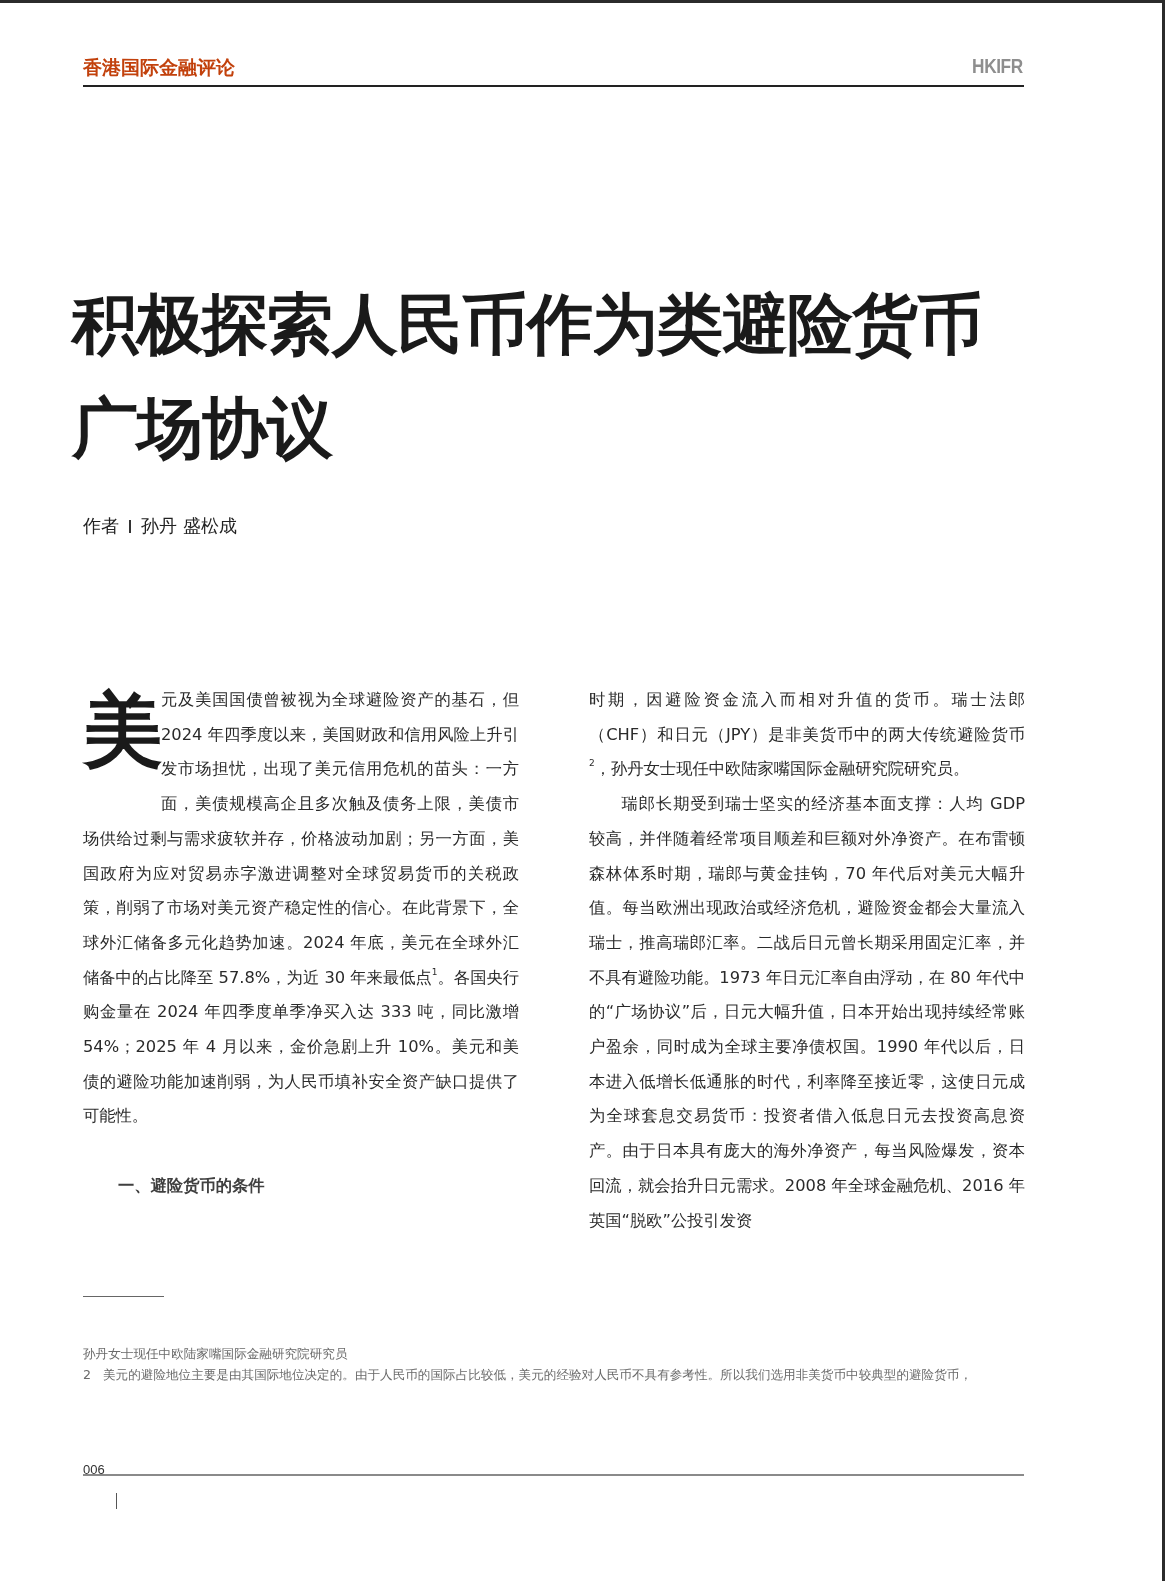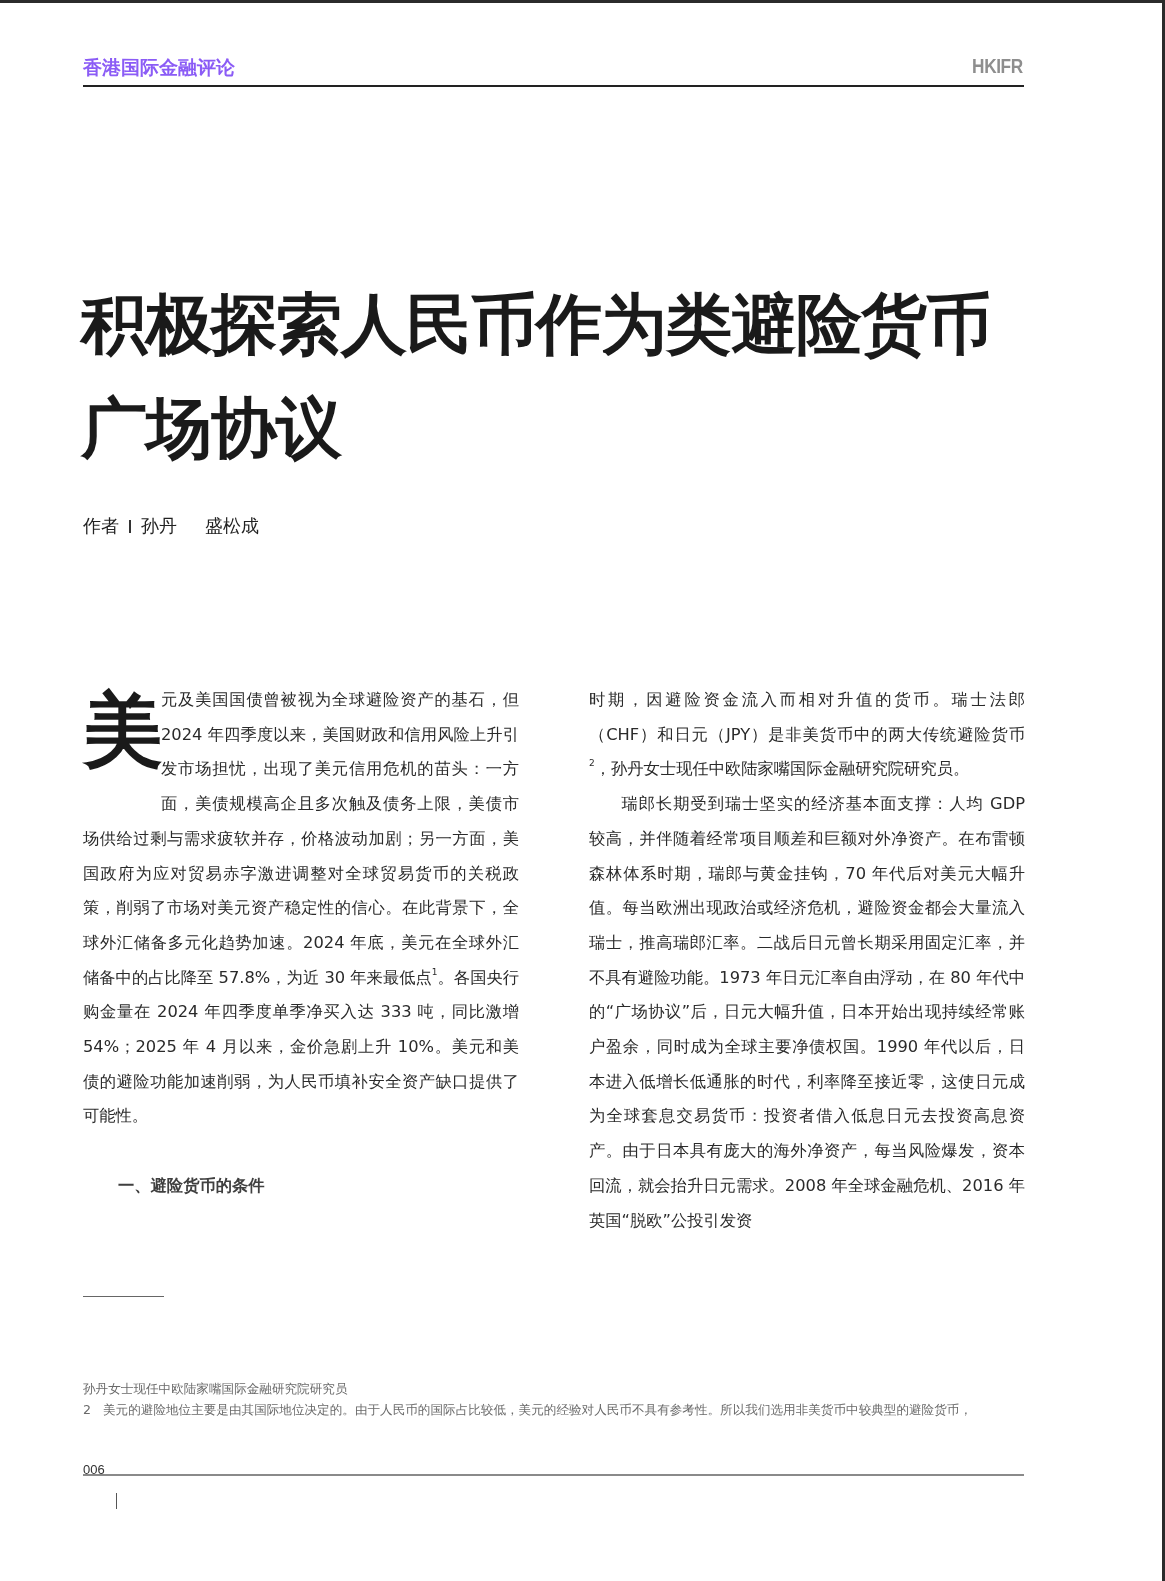--- a/index.html
+++ b/index.html
@@ -11,7 +11,7 @@
   }
   .header-left {
     position: absolute; left: 83px; top: 52px; font-size: 19px; font-weight: bold;
-    color: #8b5cf6; letter-spacing: 0px; font-family: "DejaVu Serif", serif;
+    color: #c2410c; letter-spacing: 0px; font-family: "DejaVu Serif", serif;
   }
   .header-right {
     position: absolute; right: 139px; top: 51px; font-size: 21px; font-weight: bold;

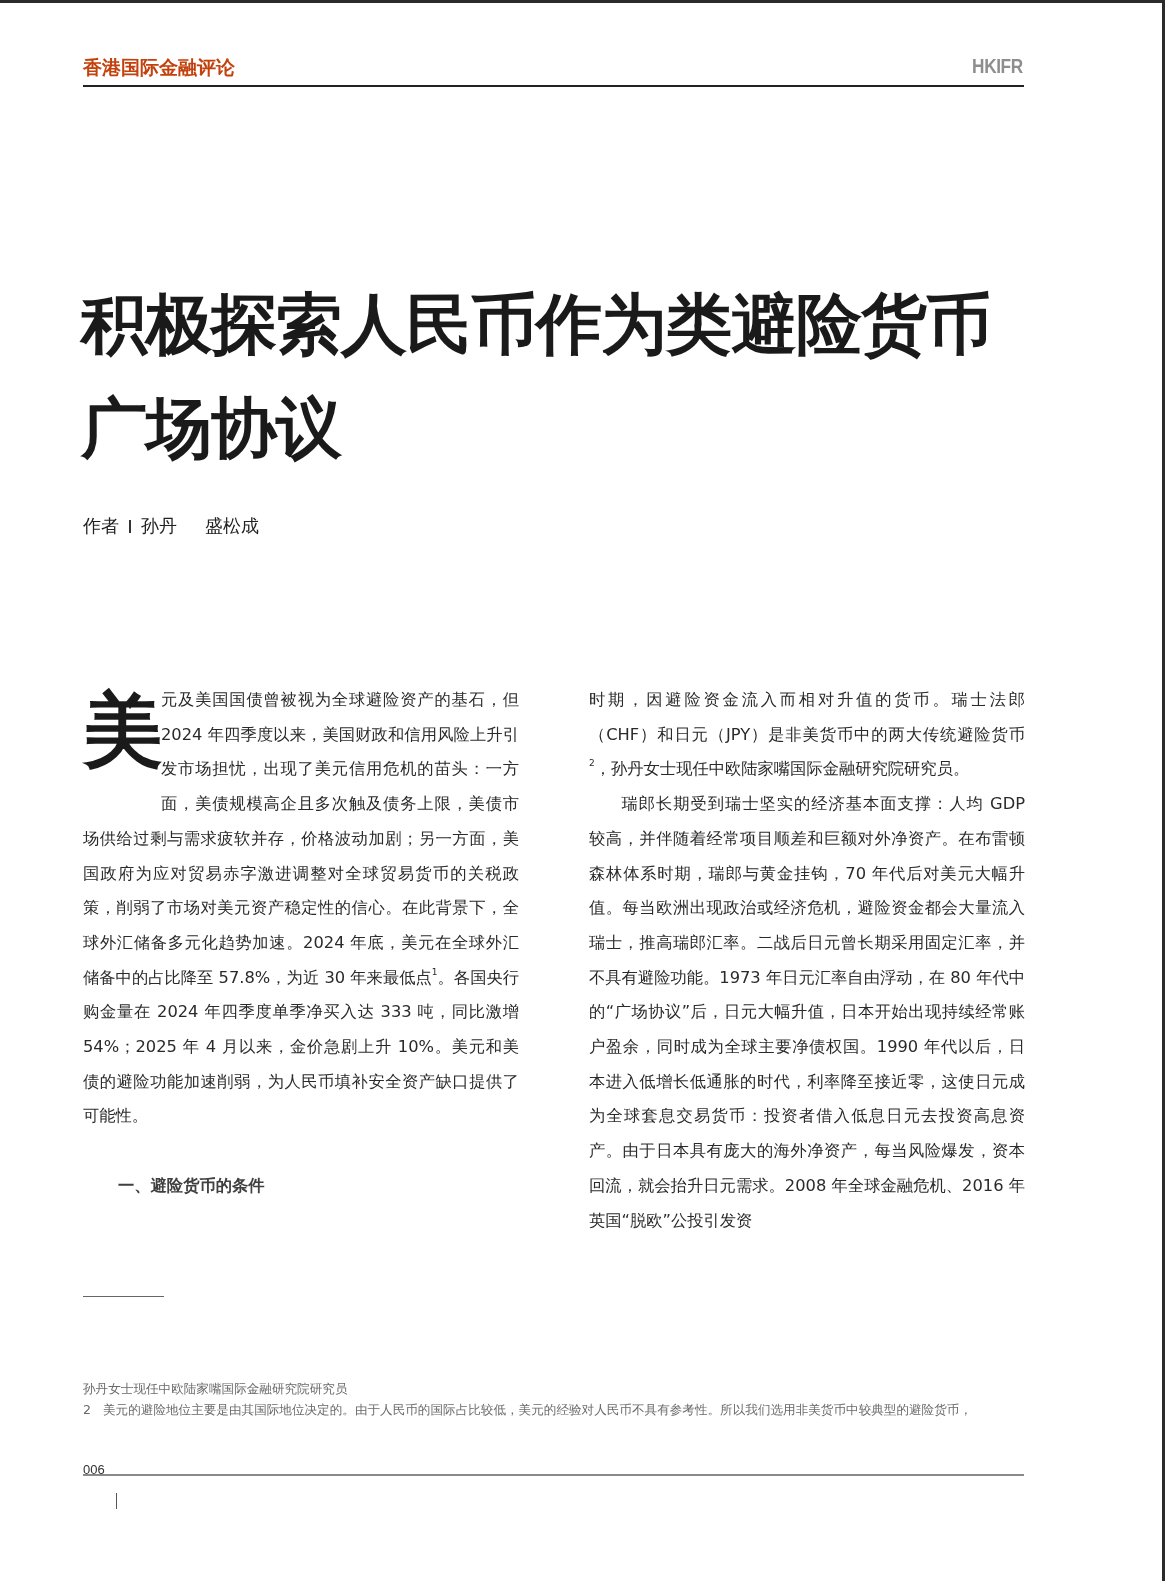--- a/index.html
+++ b/index.html
@@ -22,7 +22,7 @@
     position: absolute; left: 83px; top: 82px; width: 941px; height: 2px; background: #222;
   }
   .title {
-    position: absolute; left: 81px; top: 270px; width: 900px;
+    position: absolute; left: 72px; top: 270px; width: 900px;
     font-size: 66px; line-height: 104px; font-weight: bold; color: #1a1a1a;
     font-family: "DejaVu Sans", sans-serif; letter-spacing: -1px;
   }

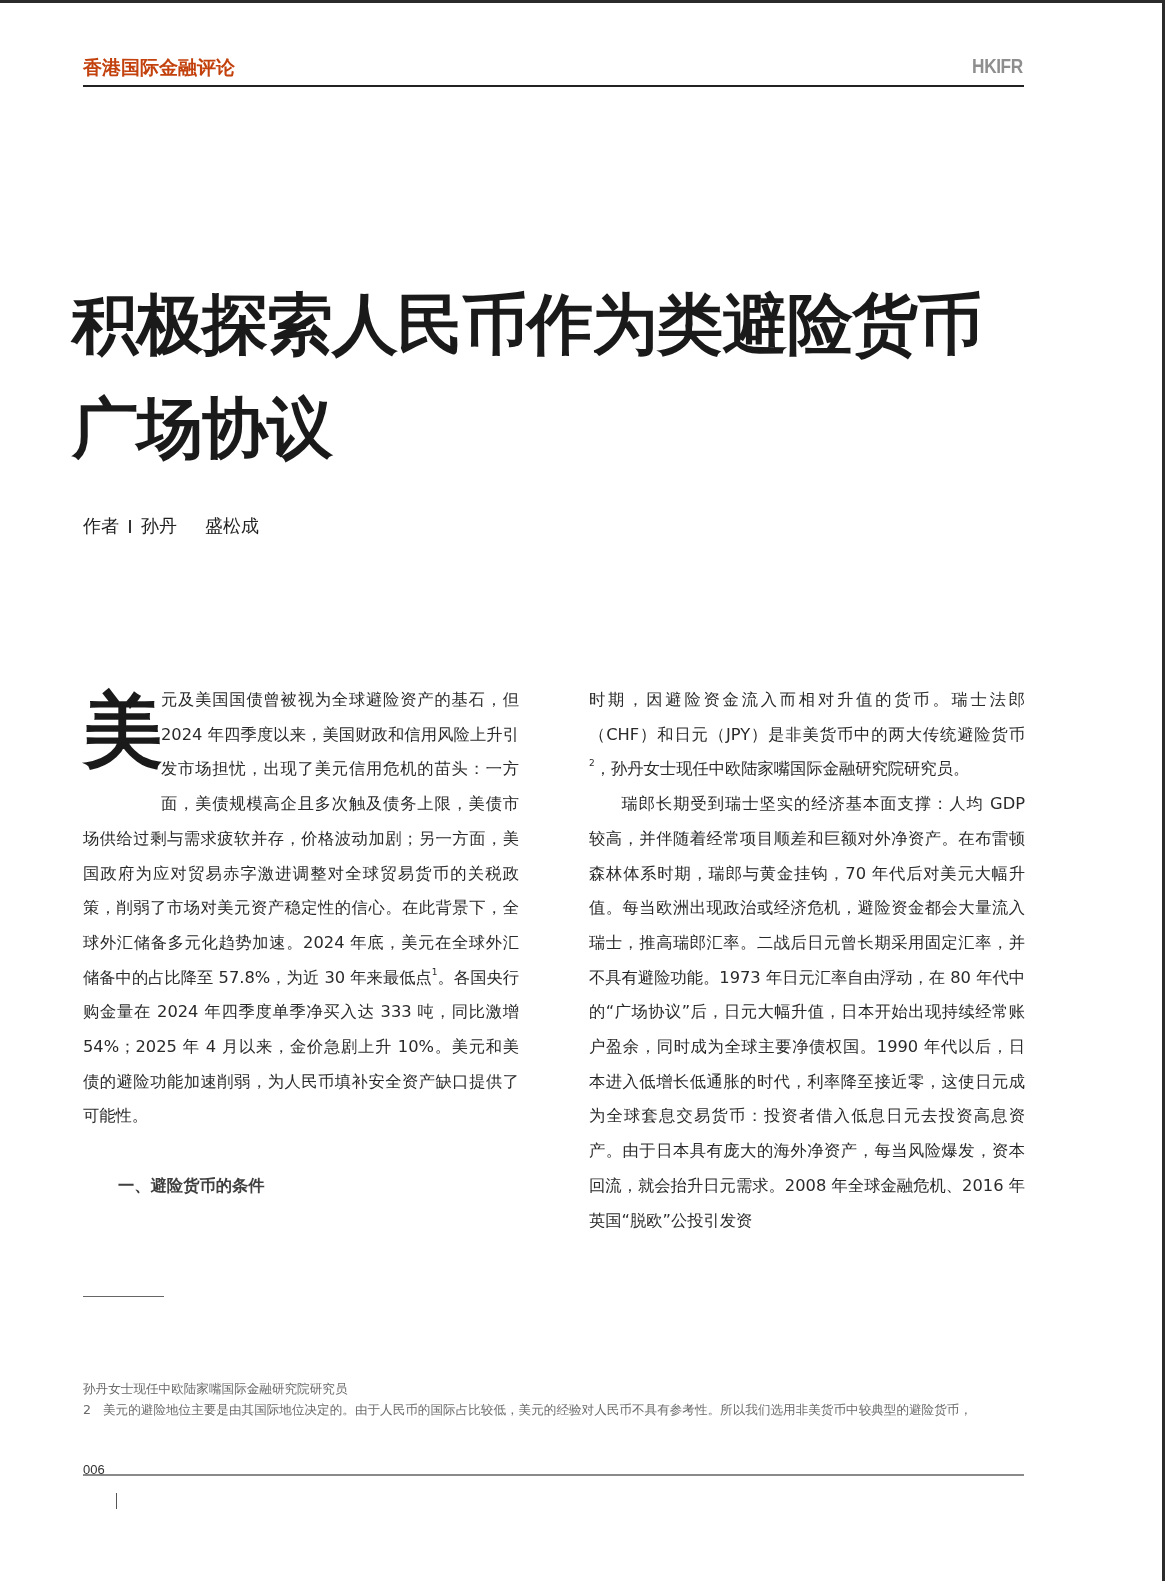--- a/index.html
+++ b/index.html
@@ -32,7 +32,7 @@
     font-family: "DejaVu Sans", sans-serif; white-space: nowrap;
   }
   .author .sep { display: inline-block; width: 2px; height: 13px; background: #333; margin: 0 10px; vertical-align: -1px; }
-  .author .name2 { margin-left: 28px; }
+  .author .name2 { margin-left: 6px; }
   .col {
     position: absolute; top: 680px; width: 436px;
     font-size: 16.3px; line-height: 34.7px; color: #2a2a2a;

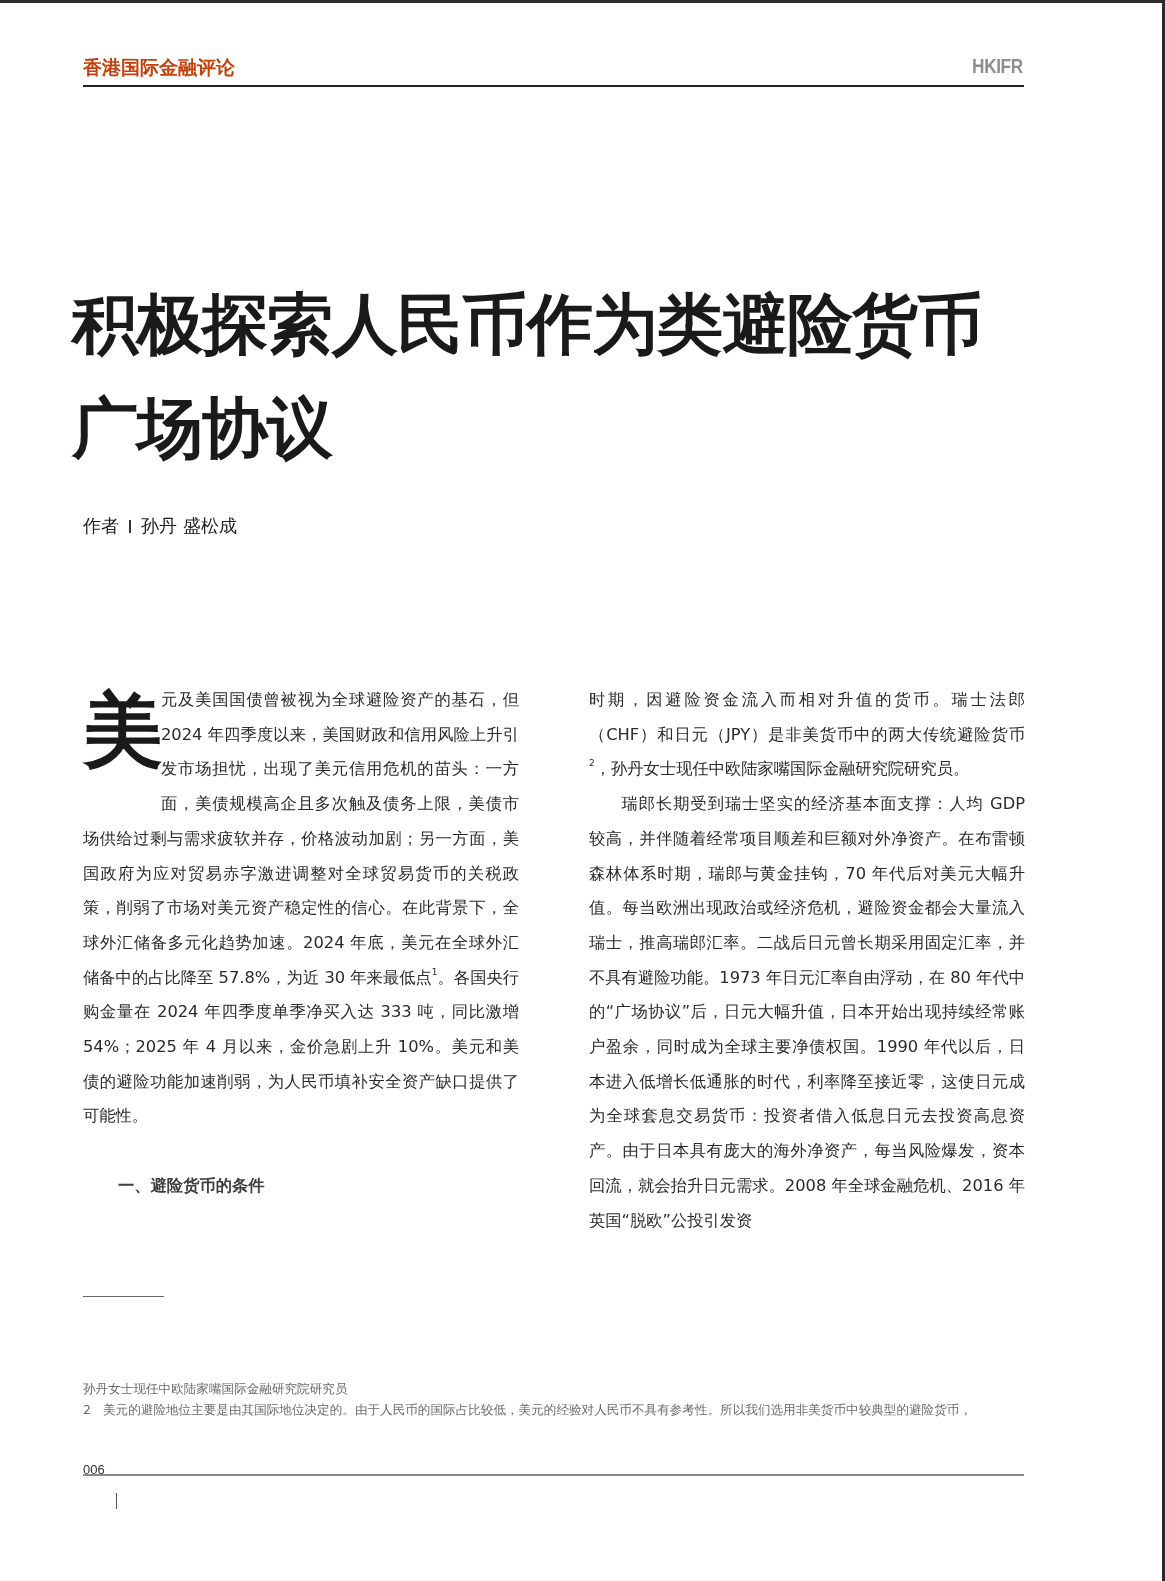--- a/index.html
+++ b/index.html
@@ -53,7 +53,7 @@
   }
   .fn-rule { position: absolute; left: 83px; top: 1293px; width: 81px; height: 1px; background: #666; }
   .footnotes {
-    position: absolute; left: 83px; top: 1375px; width: 945px;
+    position: absolute; left: 83px; top: 1340px; width: 945px;
     font-size: 12.6px; line-height: 21.3px; color: #6a6a6a;
     font-family: "DejaVu Sans", sans-serif;
   }

